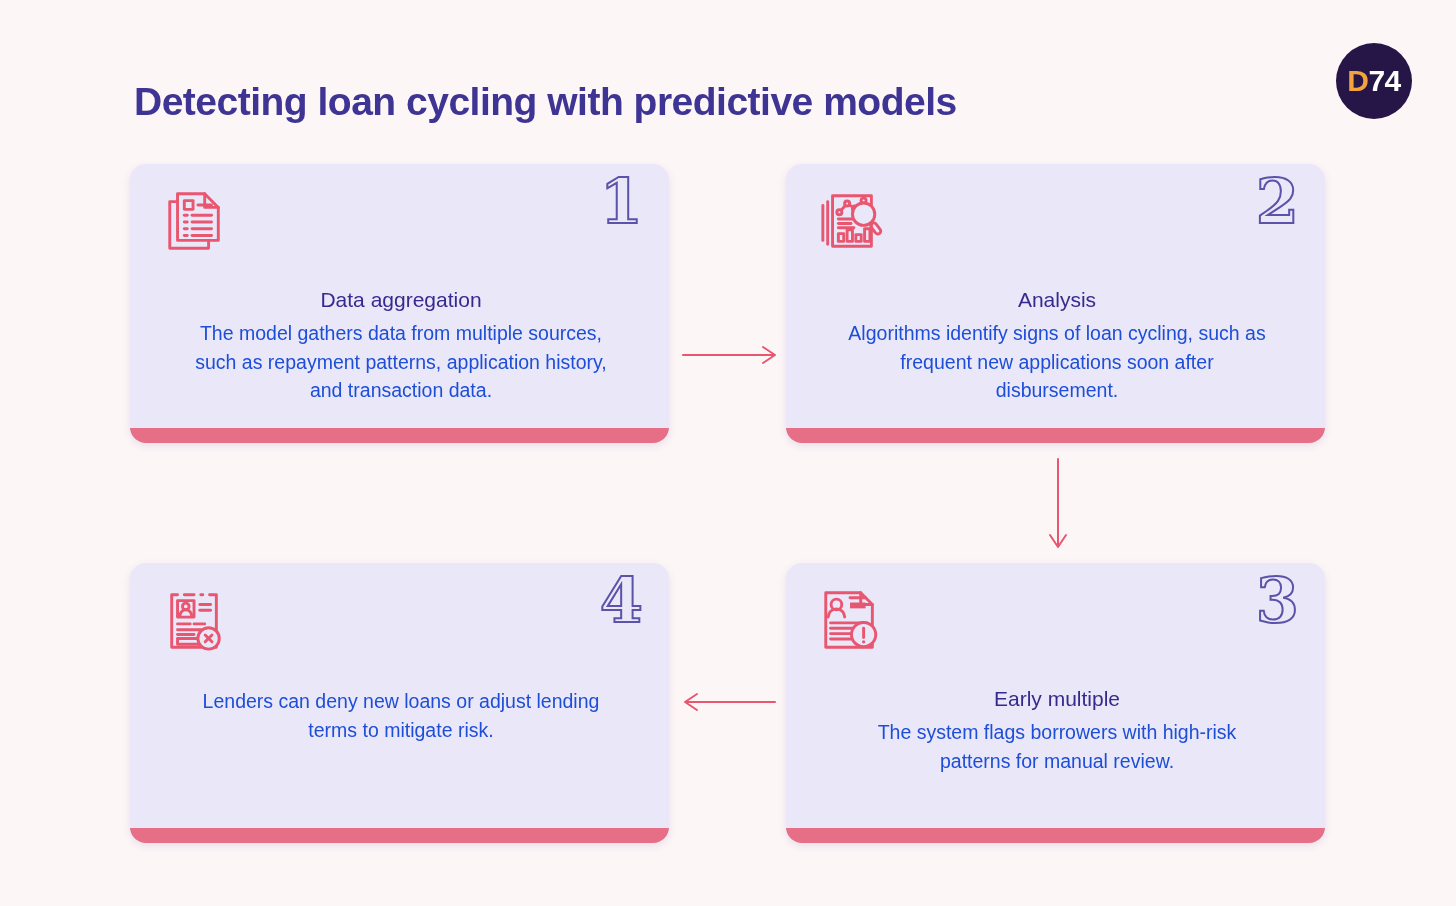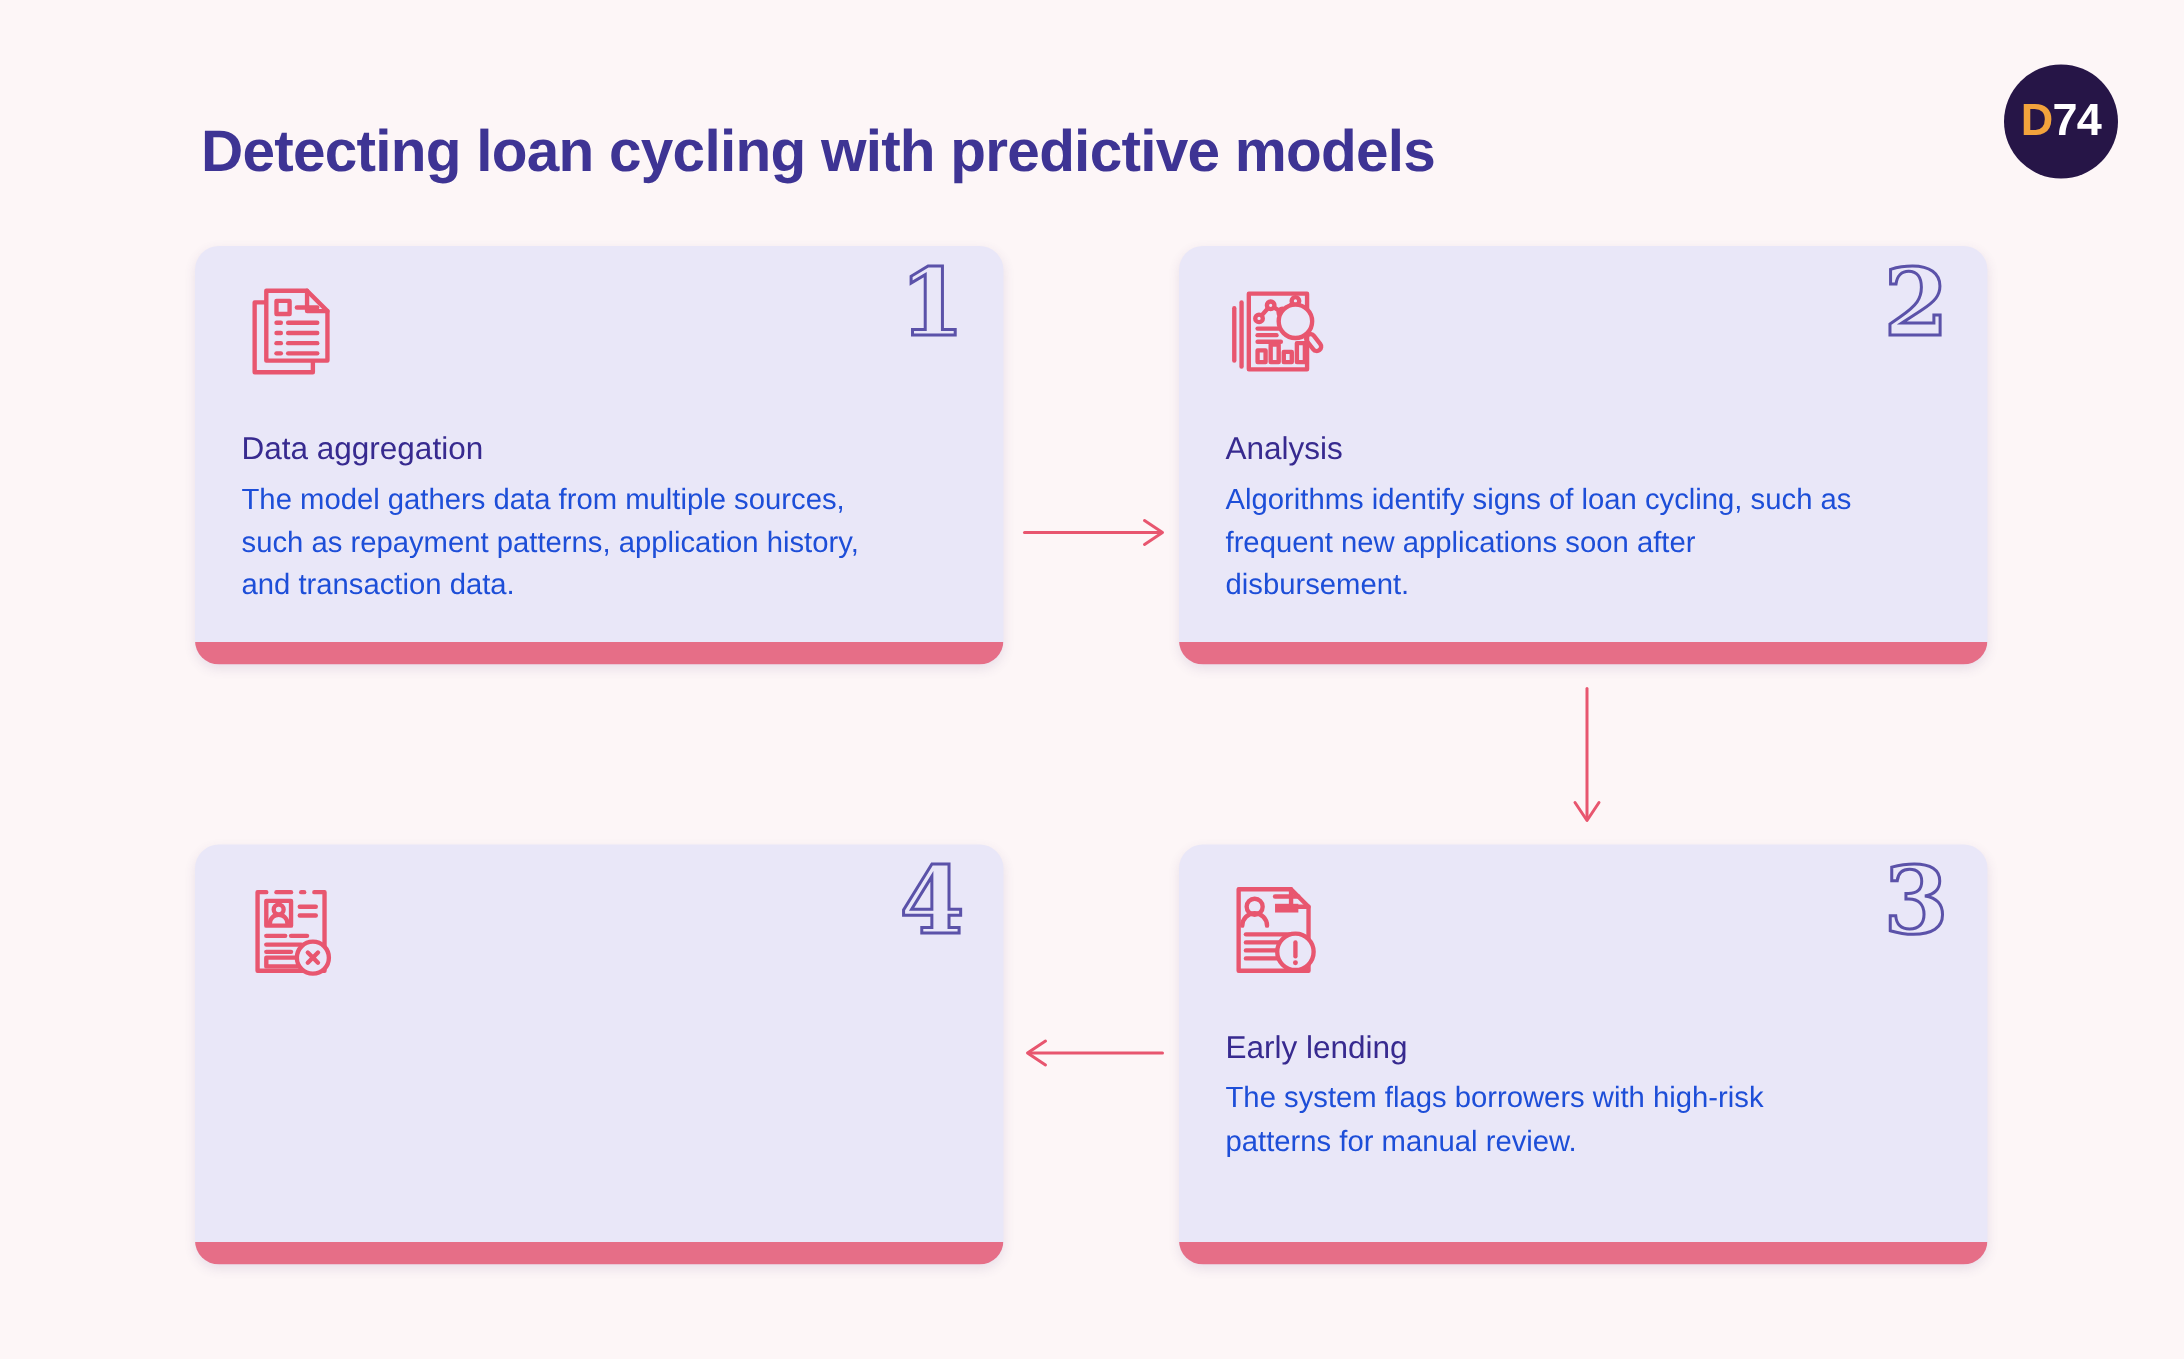--- a/index.html
+++ b/index.html
@@ -12,6 +12,7 @@
     height: 906px;
     background: #fdf6f7;
     overflow: hidden;
+    text-align: center;
   }
 
   .page-title {

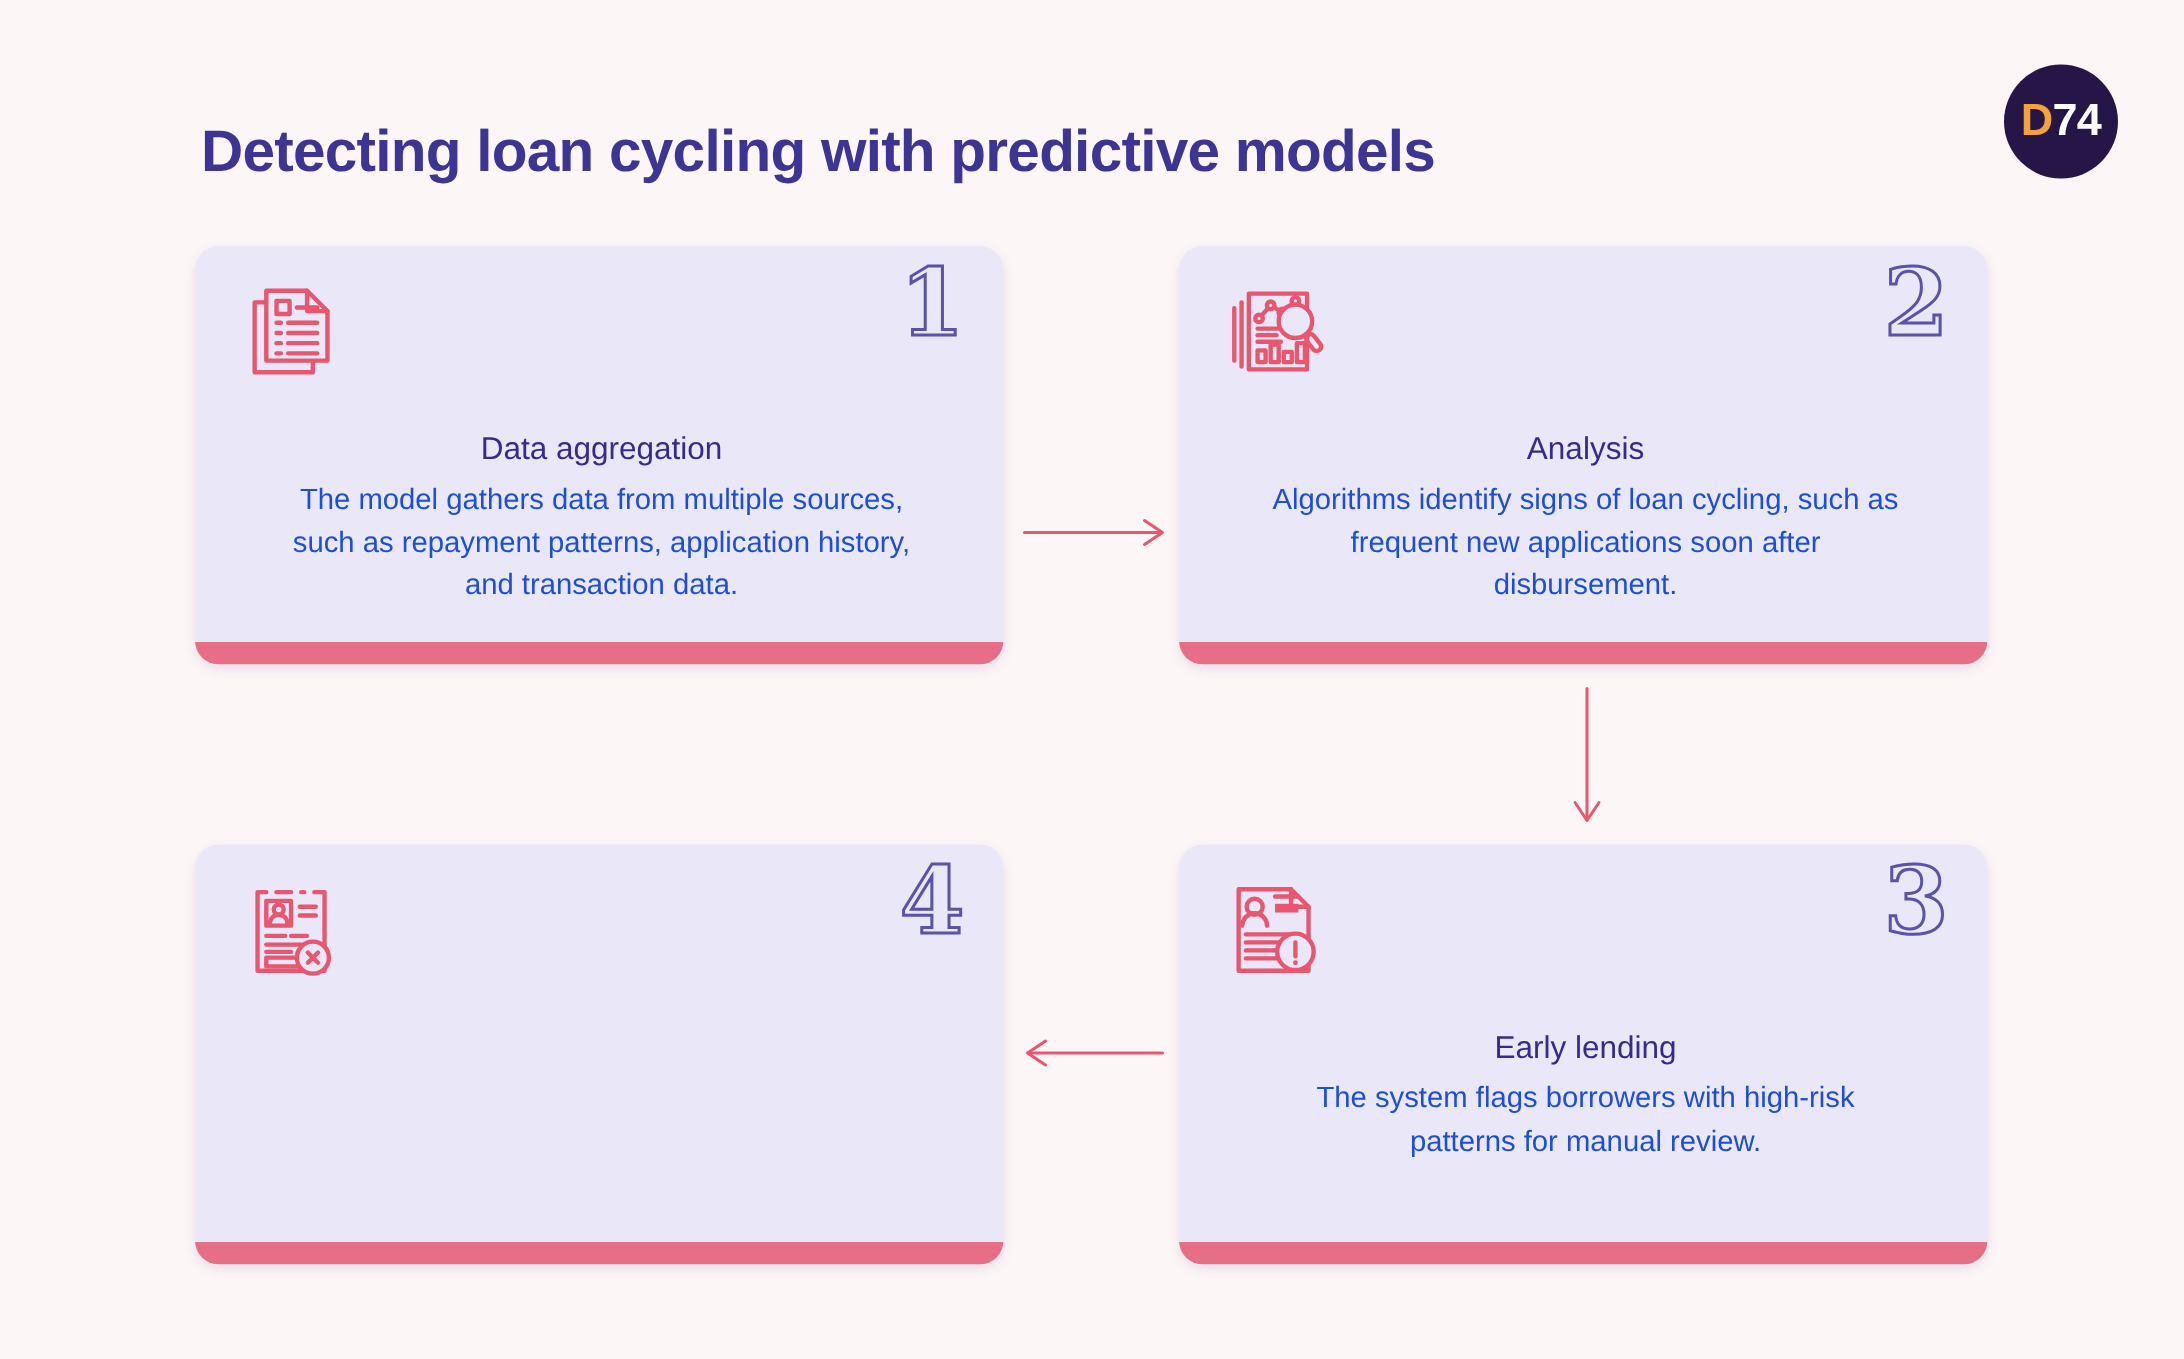--- a/index.html
+++ b/index.html
@@ -240,6 +240,8 @@
     </div>
     <div class="step-number">4</div>
     <div class="content">
+      <p class="card-body">Lenders can deny new loans or adjust lending
+terms to mitigate risk.</p>
     </div>
     <div class="bottom-bar"></div>
   </div>

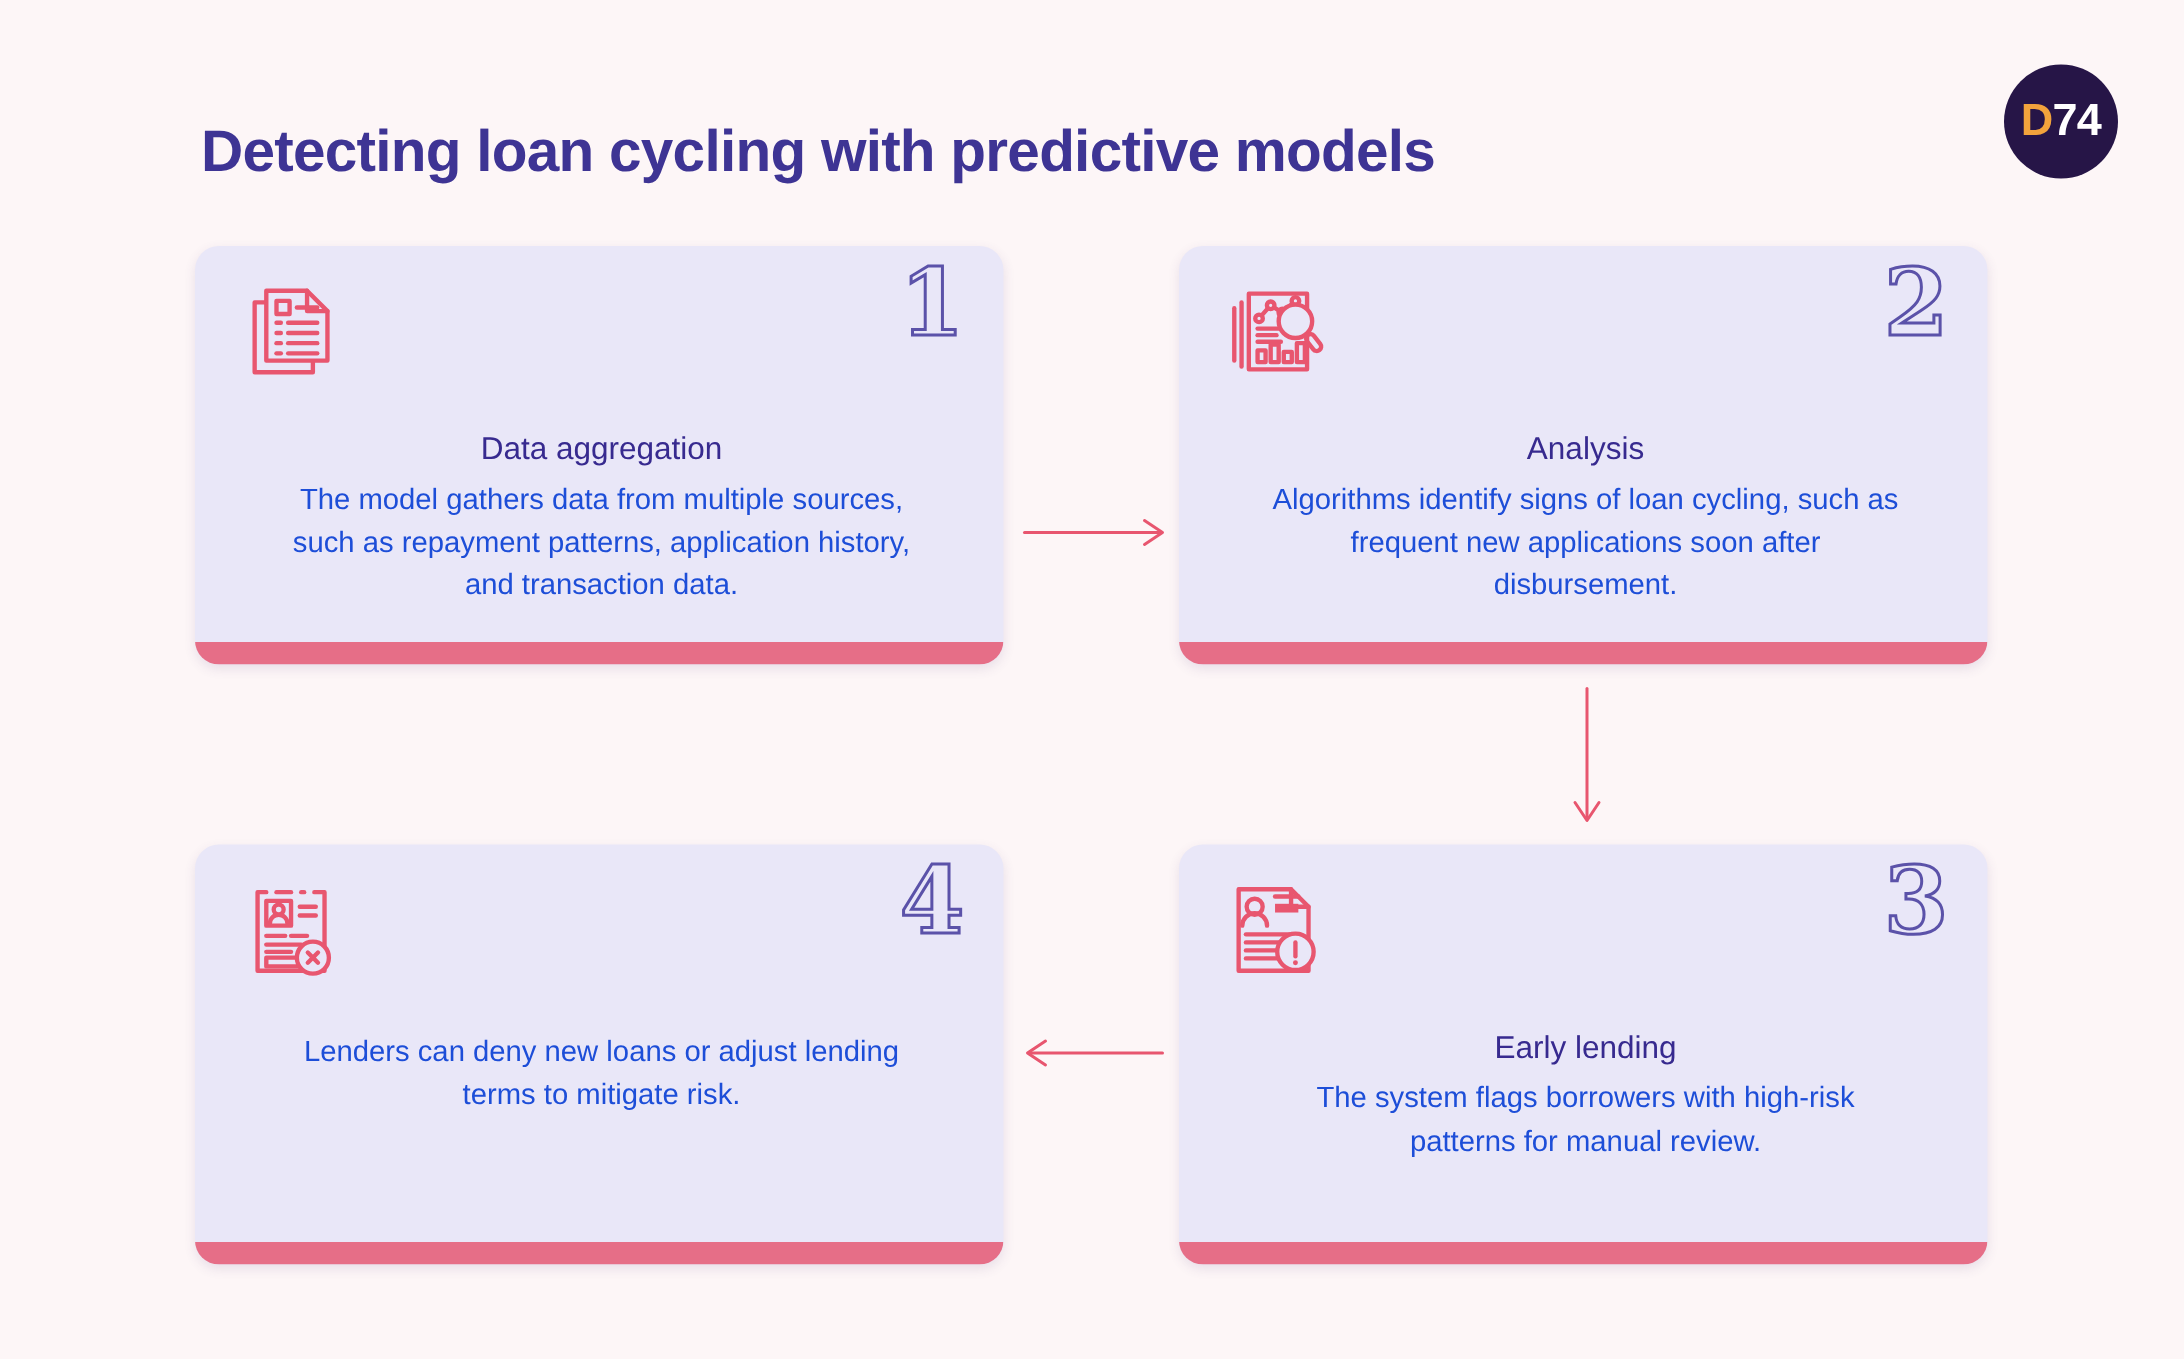--- a/index.html
+++ b/index.html
@@ -209,7 +209,7 @@
     </div>
     <div class="step-number">3</div>
     <div class="content">
-      <h3 class="card-title">Early lending</h3>
+      <h3 class="card-title">Early multiple</h3>
       <p class="card-body">The system flags borrowers with high-risk
 patterns for manual review.</p>
     </div>

